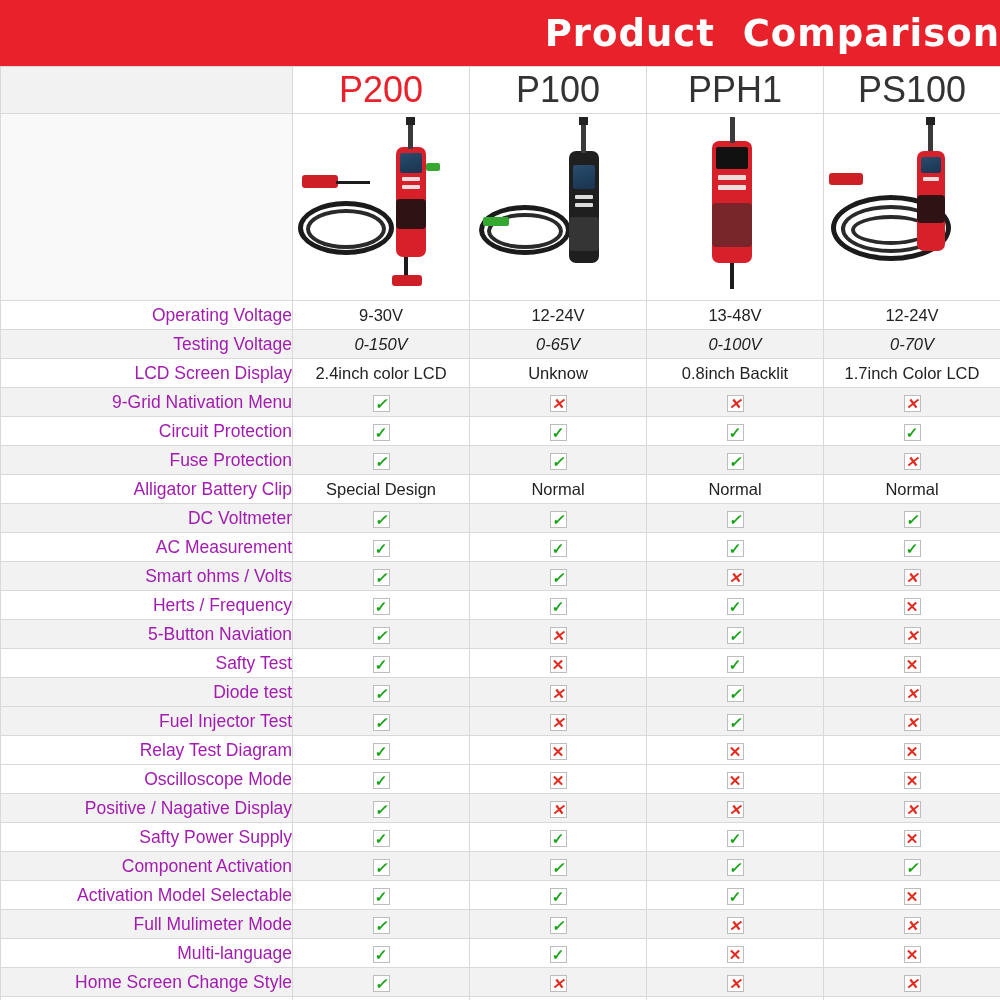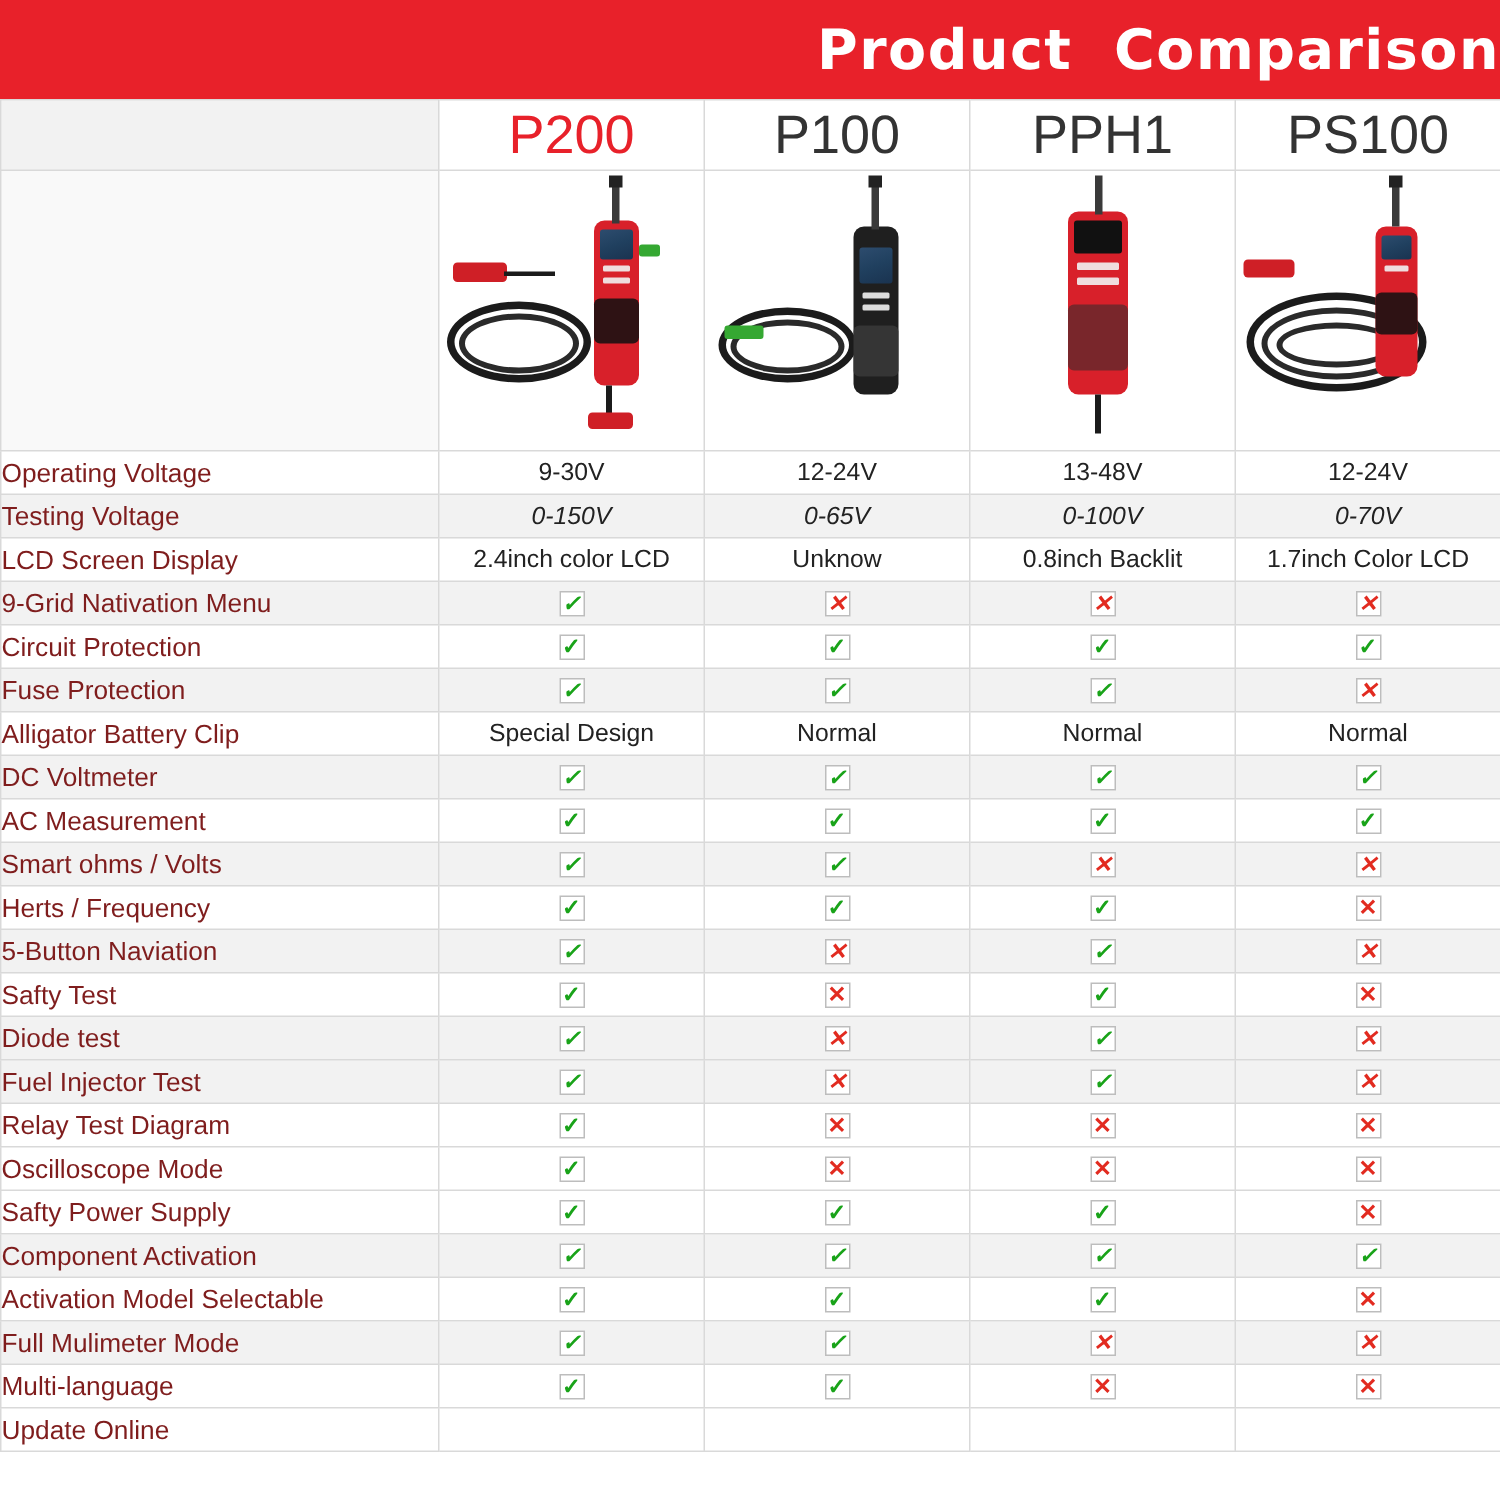--- a/index.html
+++ b/index.html
@@ -80,9 +80,9 @@
   }
   .flabel {
     font-size: 17.5px;
-    color: #7f1d1d;
+    color: #a21caf;
     padding-left: 12px;
-    text-align: left;
+    text-align: right;
     vertical-align: middle;
     white-space: nowrap;
   }

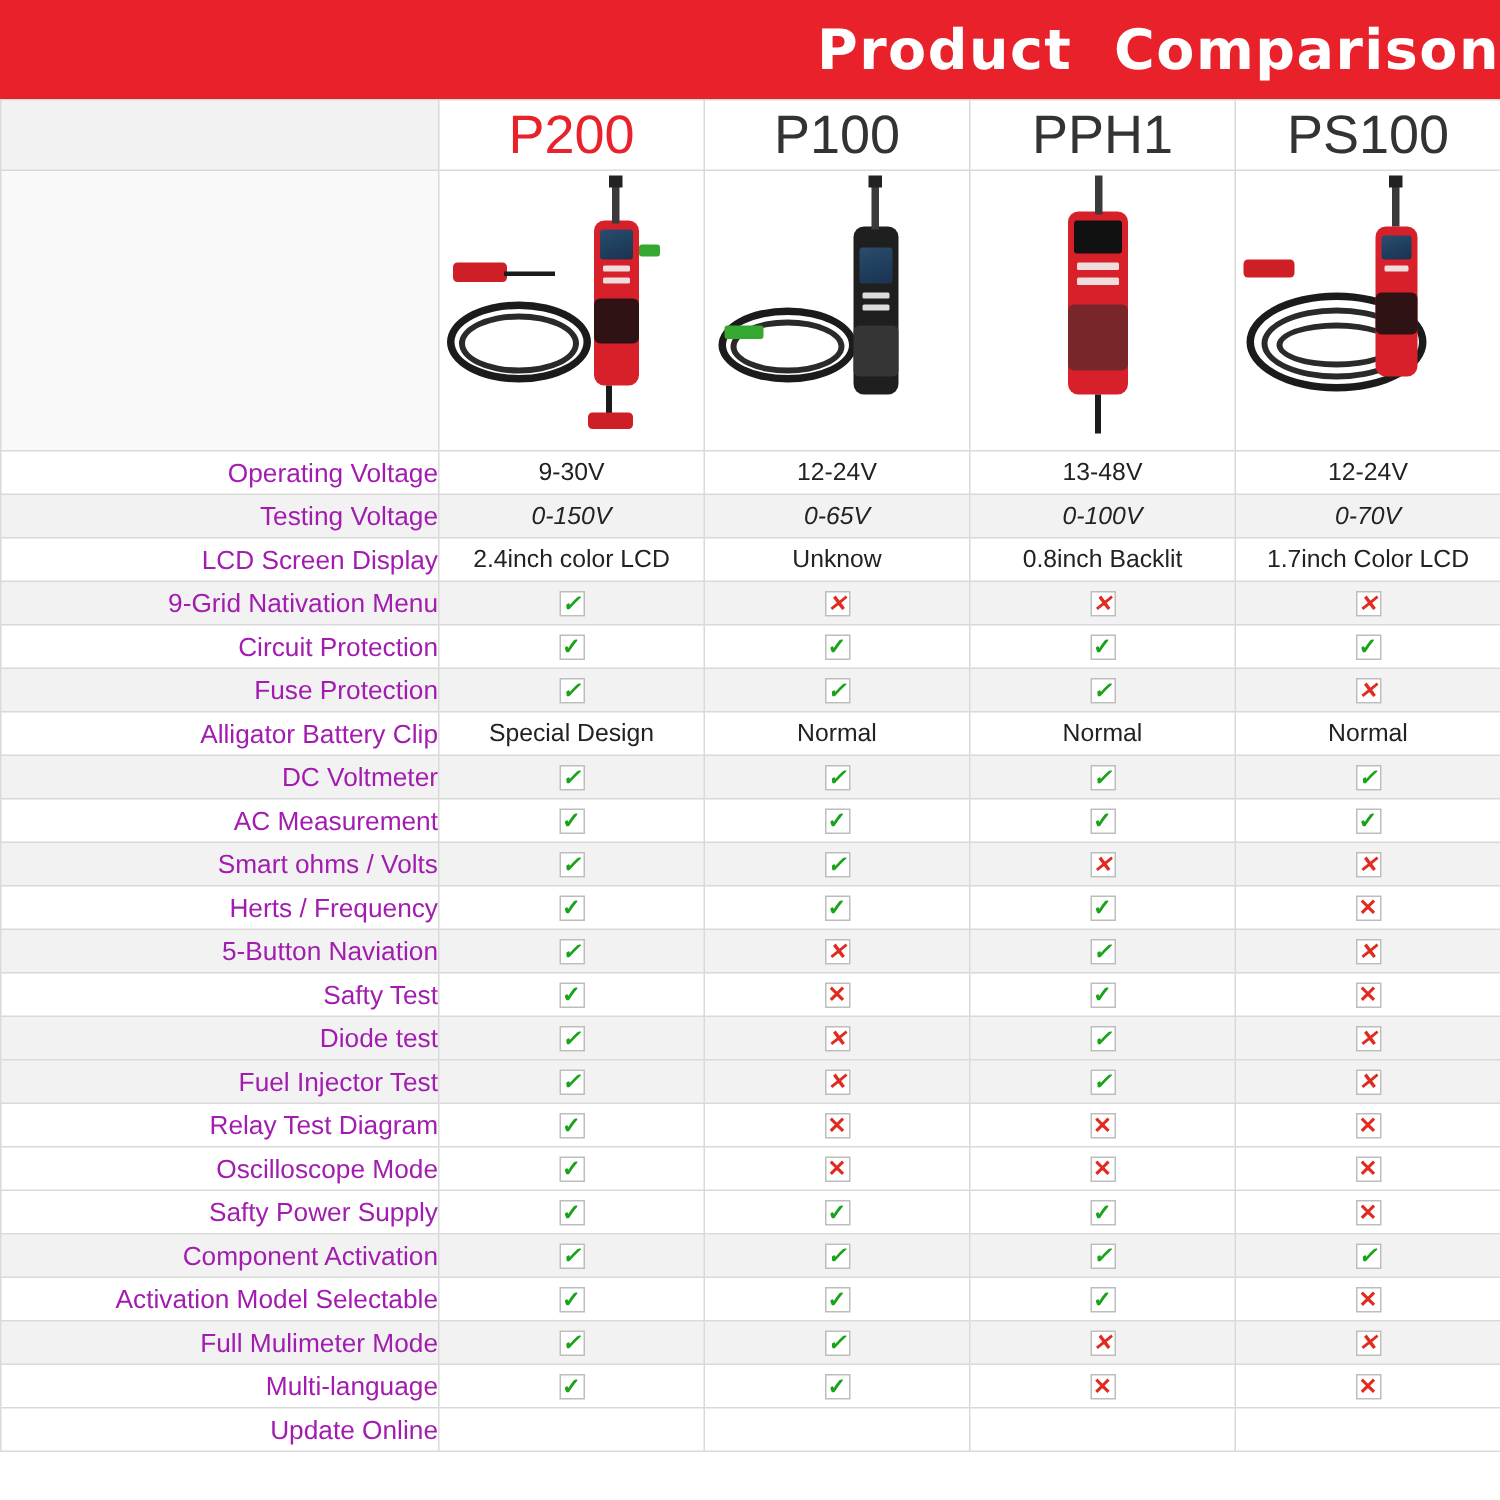--- a/index.html
+++ b/index.html
@@ -384,6 +384,13 @@
           <td class="fval"><span class="mark no">✕</span></td>
           <td class="fval"><span class="mark no">✕</span></td>
         </tr>
+        <tr class="frow row-even">
+          <td class="flabel">Positive / Nagative Display</td>
+          <td class="fval"><span class="mark yes">✓</span></td>
+          <td class="fval"><span class="mark no">✕</span></td>
+          <td class="fval"><span class="mark no">✕</span></td>
+          <td class="fval"><span class="mark no">✕</span></td>
+        </tr>
         <tr class="frow row-odd">
           <td class="flabel">Safty Power Supply</td>
           <td class="fval"><span class="mark yes">✓</span></td>

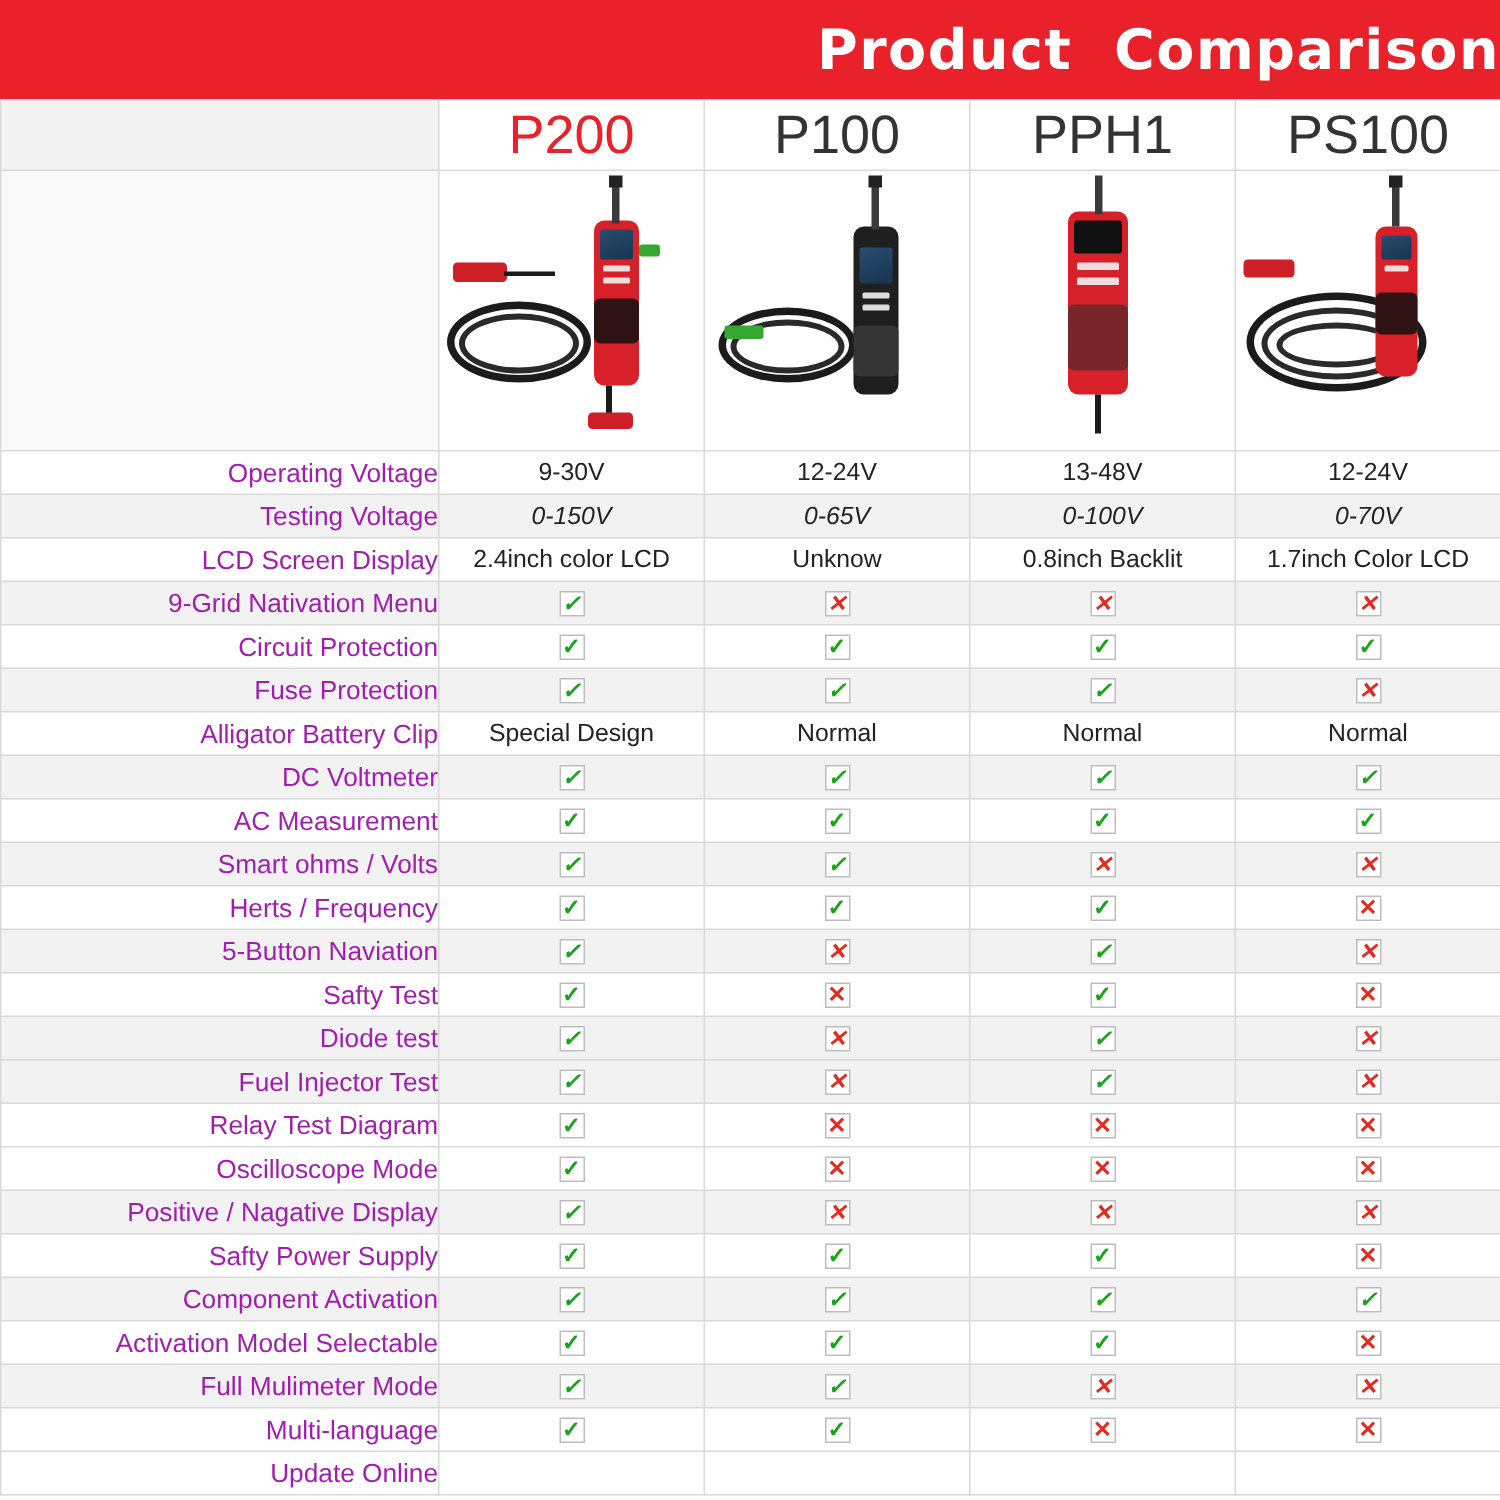--- a/index.html
+++ b/index.html
@@ -426,6 +426,13 @@
           <td class="fval"><span class="mark no">✕</span></td>
           <td class="fval"><span class="mark no">✕</span></td>
         </tr>
+        <tr class="frow row-even">
+          <td class="flabel">Home Screen Change Style</td>
+          <td class="fval"><span class="mark yes">✓</span></td>
+          <td class="fval"><span class="mark no">✕</span></td>
+          <td class="fval"><span class="mark no">✕</span></td>
+          <td class="fval"><span class="mark no">✕</span></td>
+        </tr>
         <tr class="frow row-odd">
           <td class="flabel">Update Online</td>
           <td class="fval"></td>

